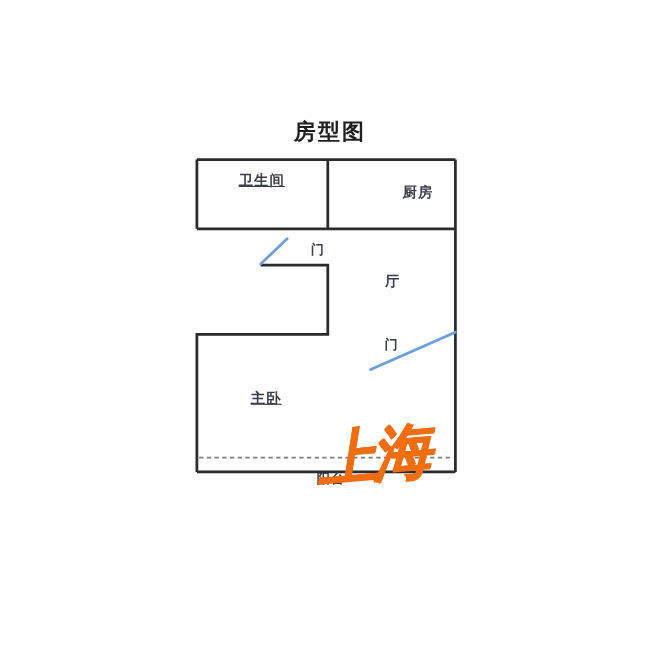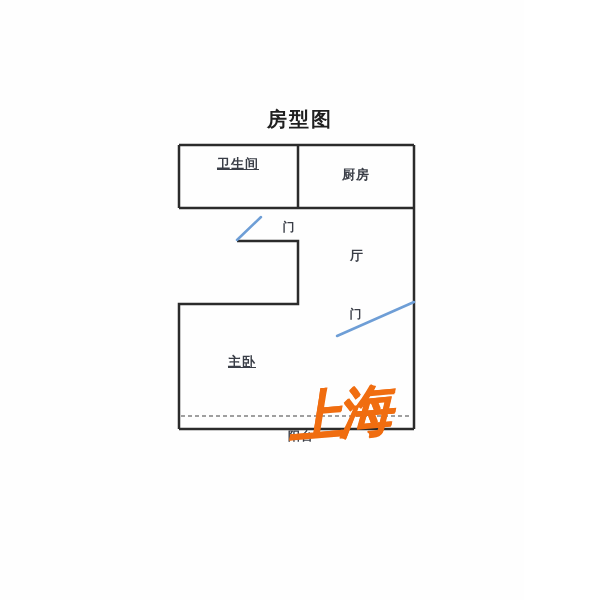--- a/index.html
+++ b/index.html
@@ -107,7 +107,7 @@
   </svg>
 
   <div class="room-label lbl-bathroom" style="color: rgb(58, 62, 71);">卫生间</div>
-  <div class="room-label lbl-kitchen" style="color: rgb(58, 62, 71);">厨房</div>
+  <div class="room-label lbl-kitchen" style="color: rgb(58, 62, 71); margin-left: 24px;">厨房</div>
   <div class="room-label small lbl-door1" style="color: rgb(58, 62, 71);">门</div>
   <div class="room-label lbl-hall" style="color: rgb(58, 62, 71);">厅</div>
   <div class="room-label small lbl-door2" style="color: rgb(58, 62, 71);">门</div>

